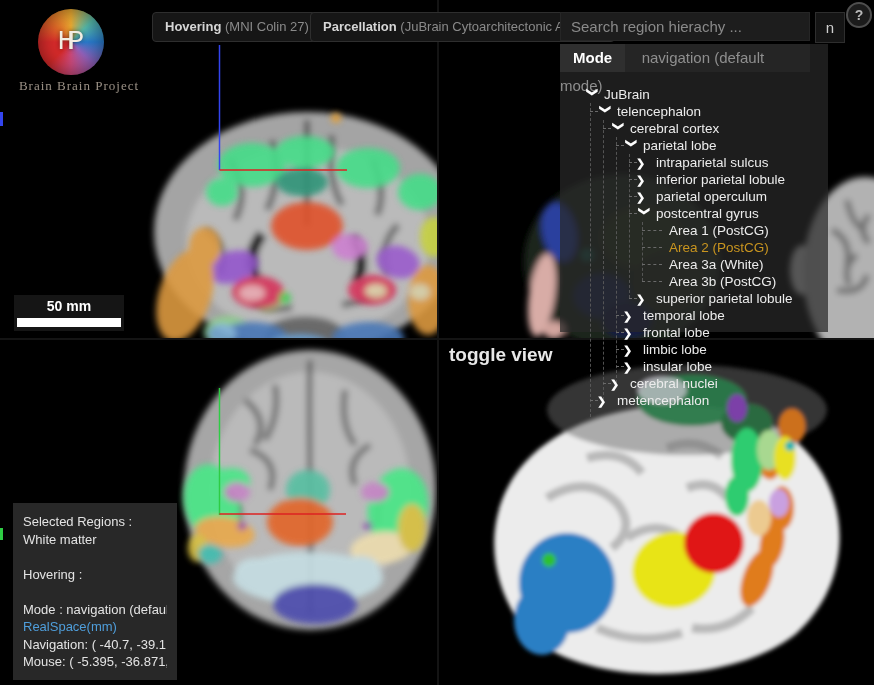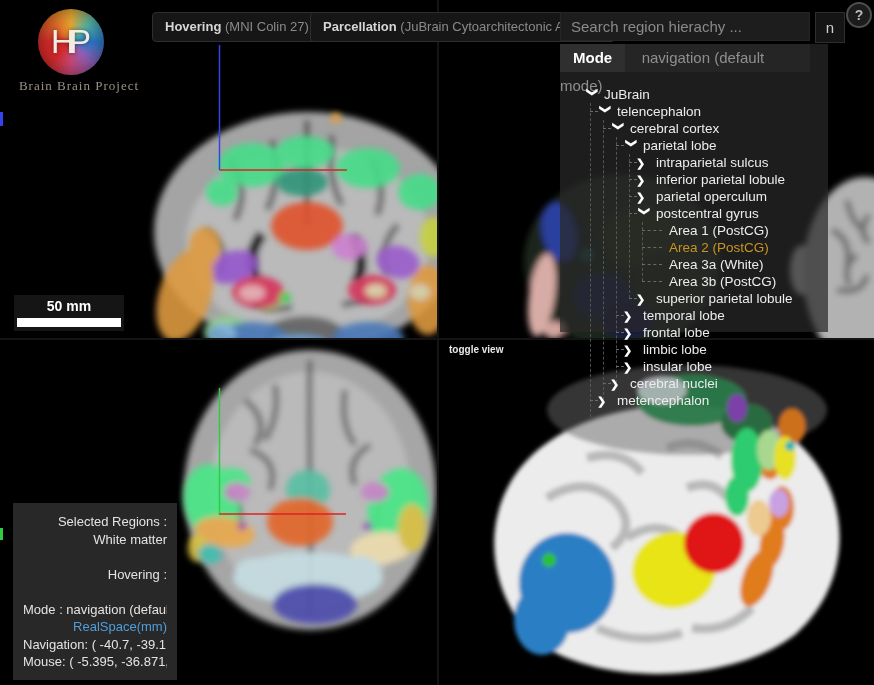--- a/index.html
+++ b/index.html
@@ -20,7 +20,7 @@
   #logo-circle{position:absolute;left:28px;top:3px;width:66px;height:66px;border-radius:50%;
     background:conic-gradient(from 0deg,#e8a830,#55b8a8,#2878c8,#9060b8,#c84878,#d42a2a,#d42a2a,#e06a28,#e8a830);
     box-shadow:inset 0 0 18px rgba(0,0,0,.45);display:flex;align-items:center;justify-content:center;}
-  #logo-hp{font-family:Liberation Sans, sans-serif;font-size:33px;color:#f2ede2;letter-spacing:-6px;
+  #logo-hp{font-family:Liberation Mono, monospace;font-size:27px;color:#f2ede2;letter-spacing:-6px;
     padding-right:6px;text-shadow:0 0 4px rgba(40,20,20,.6);}
   #logo-title{position:absolute;left:2px;top:72px;width:134px;text-align:center;
     font-family:"Liberation Serif",serif;font-size:13px;color:#9b9186;letter-spacing:1px;white-space:nowrap;}

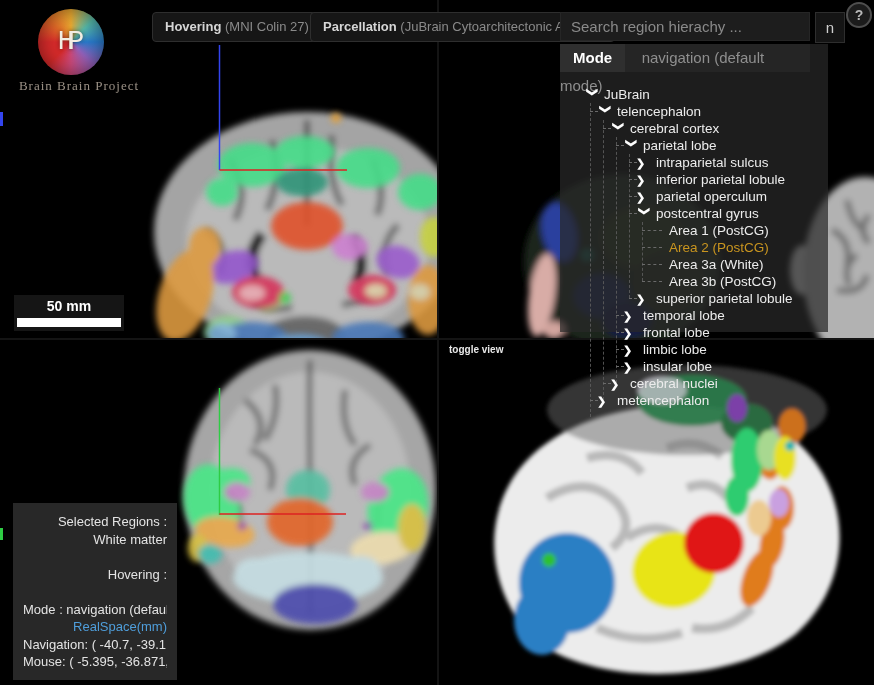--- a/index.html
+++ b/index.html
@@ -62,7 +62,7 @@
   #scale-bar{left:14px;top:295px;width:110px;height:36px;background:rgba(25,25,25,.85);z-index:4;}
   #scale-label{position:absolute;top:3px;width:100%;text-align:center;color:#fff;font-weight:bold;font-size:14px;}
   #scale-line{position:absolute;left:3px;right:3px;bottom:4px;height:9px;background:#ffffff;}
-  #toggle-view{left:449px;top:344px;color:#e8e8e8;font-weight:bold;font-size:10px;z-index:4;cursor:pointer;}
+  #toggle-view{left:449px;top:344px;color:#e8e8e8;font-weight:bold;font-size:19px;z-index:4;cursor:pointer;}
 
   #status-panel{left:13px;top:503px;width:164px;height:177px;background:rgba(48,48,48,.84);z-index:6;
     padding:10px;box-sizing:border-box;font-size:13px;color:#e3e3e3;text-align:right;}

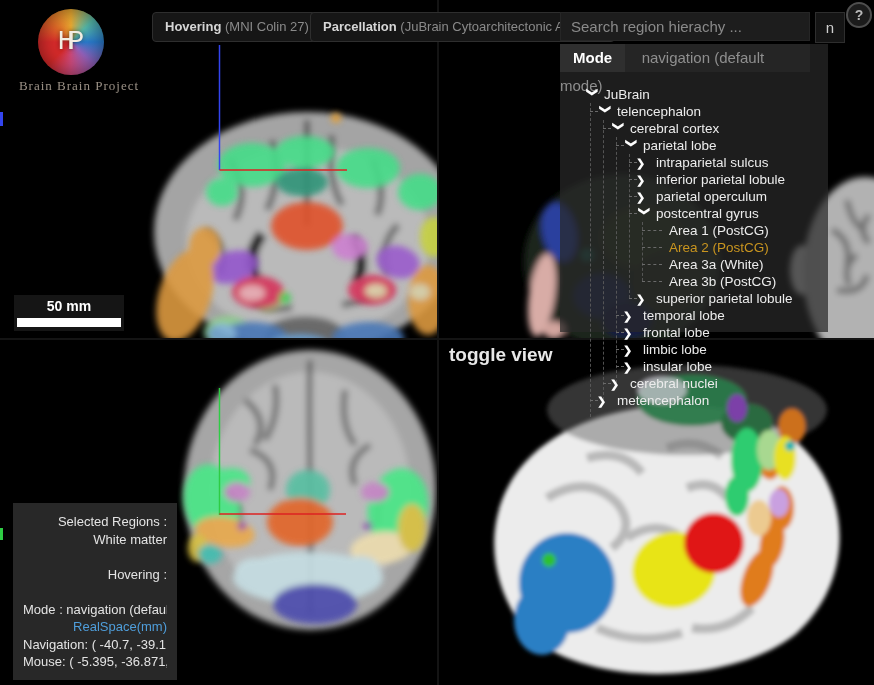--- a/index.html
+++ b/index.html
@@ -65,7 +65,7 @@
   #toggle-view{left:449px;top:344px;color:#e8e8e8;font-weight:bold;font-size:19px;z-index:4;cursor:pointer;}
 
   #status-panel{left:13px;top:503px;width:164px;height:177px;background:rgba(48,48,48,.84);z-index:6;
-    padding:10px;box-sizing:border-box;font-size:13px;color:#e3e3e3;text-align:right;}
+    padding:10px;box-sizing:border-box;font-size:13px;color:#e3e3e3;}
   .s-line{height:17.5px;line-height:17.5px;white-space:nowrap;overflow:hidden;}
   .s-gap{height:17.5px;}
   #space-link{color:#4f9edb;cursor:pointer;}

